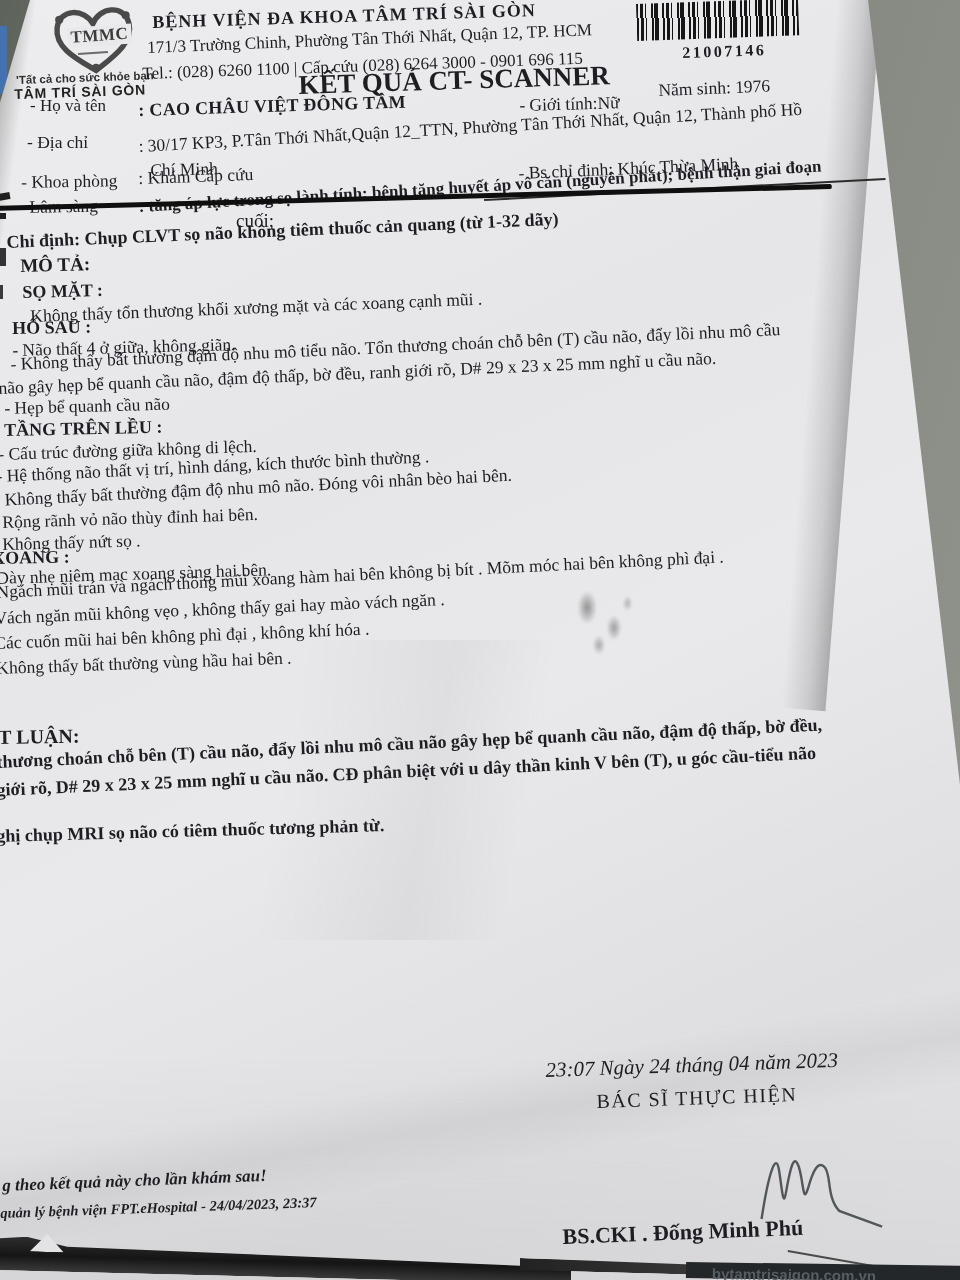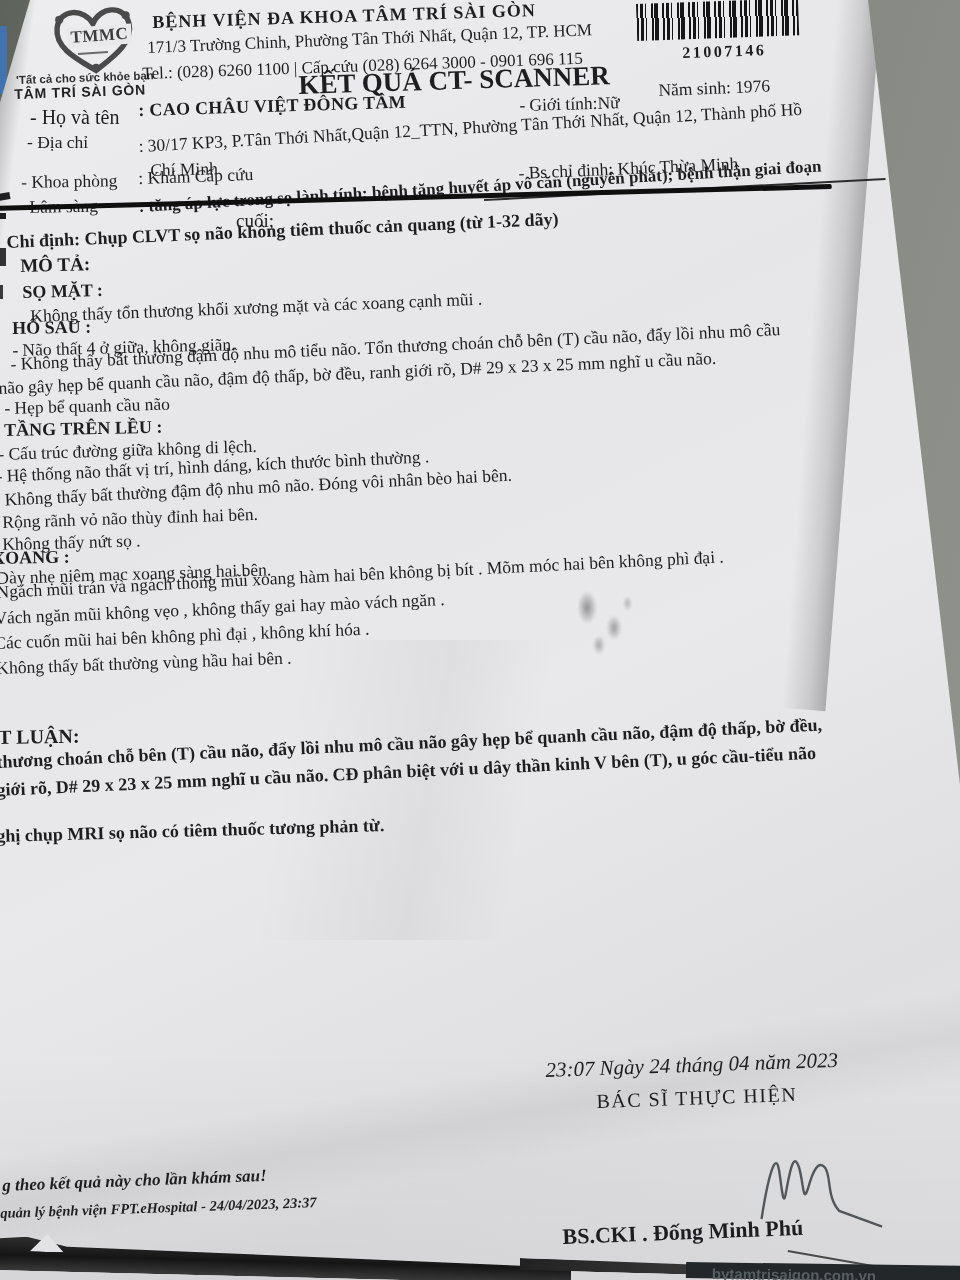--- a/index.html
+++ b/index.html
@@ -92,7 +92,7 @@
   <div class="t b" style="left:298px;top:70px;font-size:27px;transform:rotate(-1.8deg);">KẾT QUẢ CT- SCANNER</div>
   <div class="t" style="left:658px;top:80px;font-size:17.5px;transform:rotate(-2.3deg);">Năm sinh:  1976</div>
 
-  <div class="t" style="left:30px;top:106px;font-size:20px;">- Họ và tên</div>
+  <div class="t" style="left:30px;top:96px;font-size:17px;">- Họ và tên</div>
   <div class="t b" style="left:138px;top:100px;font-size:18px;letter-spacing:.3px;transform:rotate(-1.8deg);">: CAO CHÂU VIỆT ĐÔNG TÂM</div>
   <div class="t" style="left:519px;top:95px;font-size:17.5px;transform:rotate(-1.5deg);">- Giới tính:Nữ</div>
   <div class="t" style="left:27px;top:132px;font-size:17.5px;">- Địa chỉ</div>

